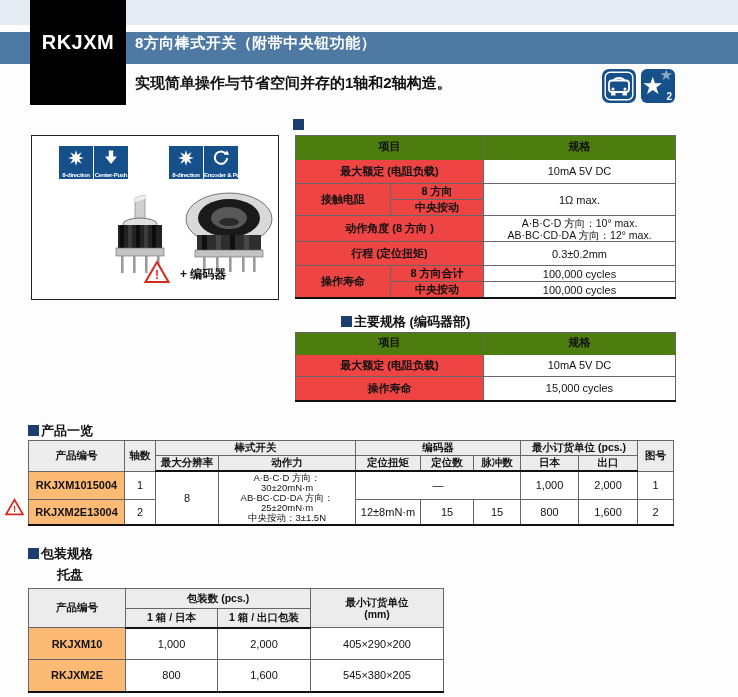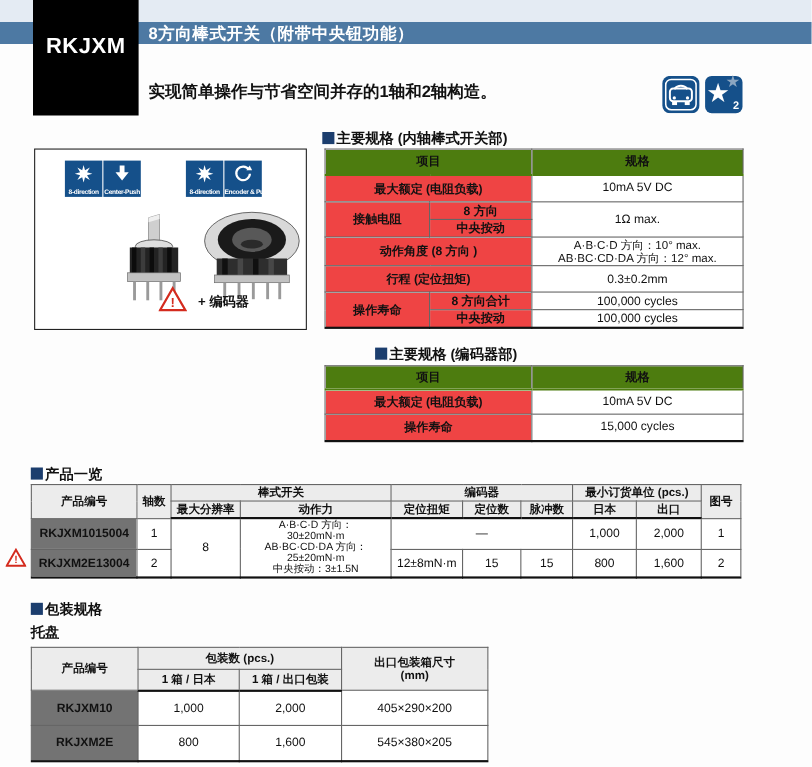--- a/index.html
+++ b/index.html
@@ -9,7 +9,7 @@
 
   
   #top-band{left:0;top:0;width:738px;height:25px;background:#e4ebf3;}
-  #title-bar{left:0;top:20px;width:738px;height:20px;background:#4d79a3;}
+  #title-bar{left:0;top:32px;width:738px;height:32px;background:#4d79a3;}
   #title-bar .t{position:absolute;left:135px;top:0;line-height:22px;color:#fff;
                 font-weight:bold;font-size:15px;letter-spacing:.5px;white-space:nowrap;}
   #black-box{left:30px;top:0;width:96px;height:105px;background:#000;z-index:3;}

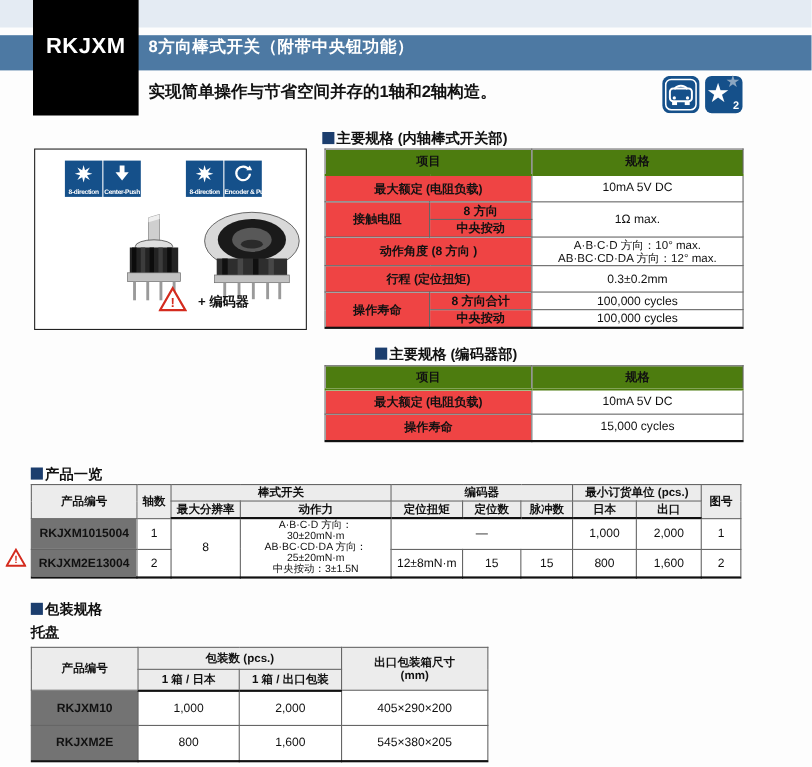--- a/index.html
+++ b/index.html
@@ -169,7 +169,7 @@
   </div>
 
   <div class="sec-title" style="left:293px;top:117px;">
-    <span class="sq"></span><span>主要规格 (内轴棒式开关部)</span>
+    <span class="sq"></span>
   </div>
   <table class="tbl" style="left:295px;top:135px;width:380px;">
     <colgroup>

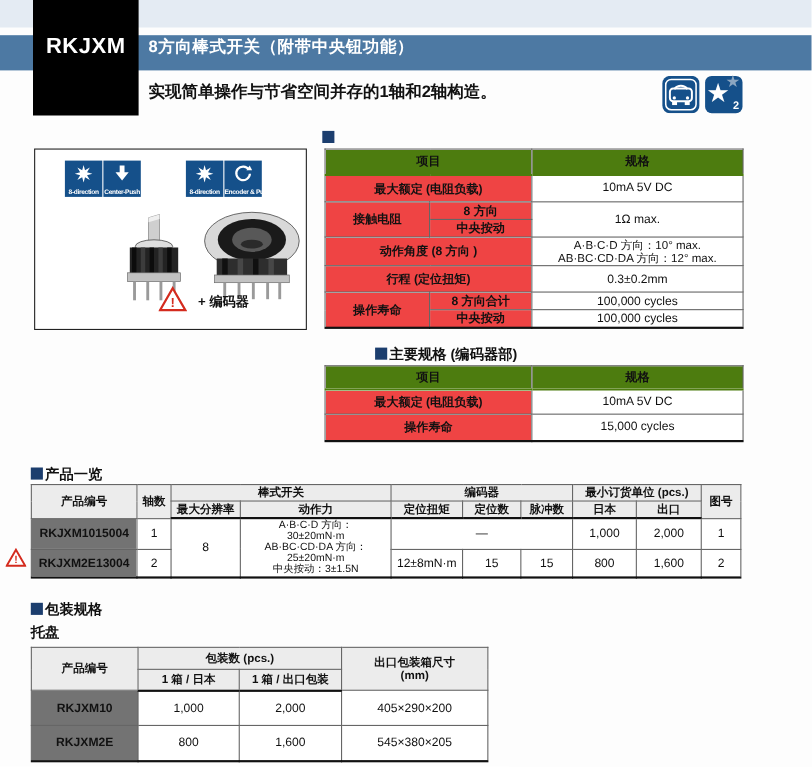--- a/index.html
+++ b/index.html
@@ -49,7 +49,7 @@
   tr.head2 td{background:#ececec;font-weight:bold;border-bottom:2px solid #111;font-size:10.5px;}
   tr.headg td{background:#ececec;font-weight:bold;font-size:10.5px;}
   td.item{background:#ef4444;text-align:left;padding-left:6px;font-weight:bold;}
-  td.part{background:#737373;font-weight:bold;}
+  td.part{background:#fdba74;font-weight:bold;}
   td.val2 div{line-height:12px;font-size:10.5px;}
   td.force{padding:1px 0;}
   td.force div{line-height:10px;font-size:9.5px;}

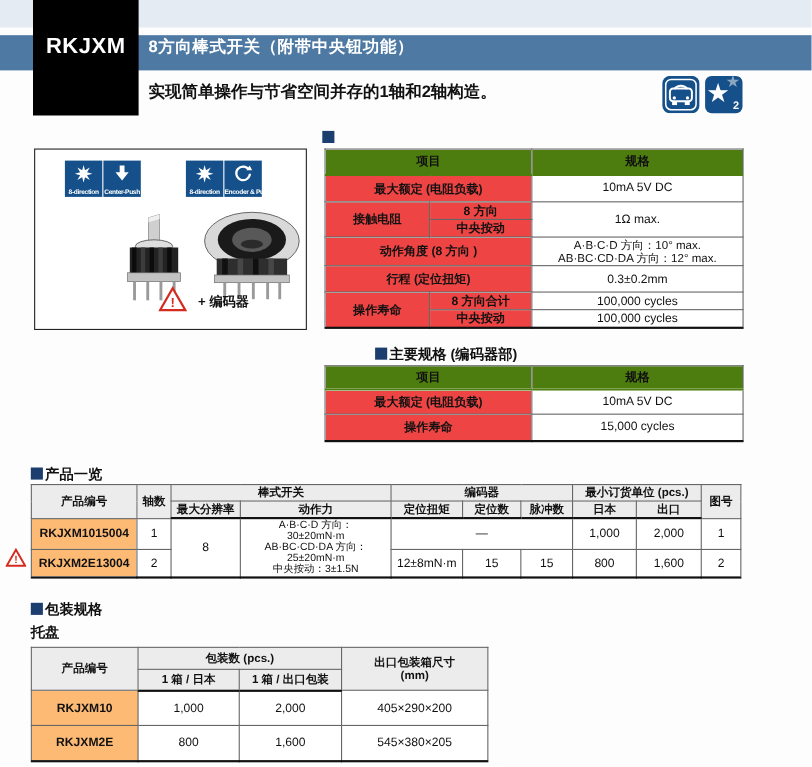--- a/index.html
+++ b/index.html
@@ -38,7 +38,7 @@
   .sec-title{position:absolute;font-size:13px;font-weight:bold;white-space:nowrap;}
   .sec-title .sq{display:inline-block;width:11px;height:11px;background:#1c3e6e;margin-right:2px;
                  vertical-align:-1px;}
-  .sub-label{position:absolute;font-size:13px;font-weight:bold;}
+  .sub-label{position:absolute;font-size:13px;font-weight:bold;margin-left:29px;}
 
   
   table.tbl{border-collapse:collapse;table-layout:fixed;position:absolute;

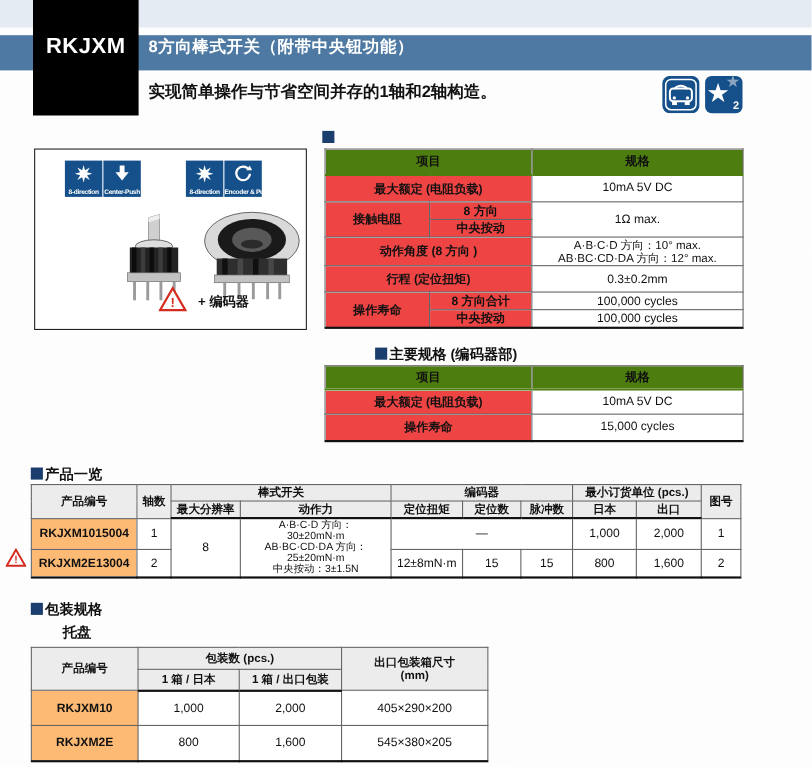--- a/index.html
+++ b/index.html
@@ -327,7 +327,7 @@
       <td rowspan="2">产品编号</td>
       <td colspan="2">包装数 (pcs.)</td>
       <td rowspan="2" class="val2">
-        <div>出口包装箱尺寸</div>
+        <div>最小订货单位</div>
         <div>(mm)</div>
       </td>
     </tr>

